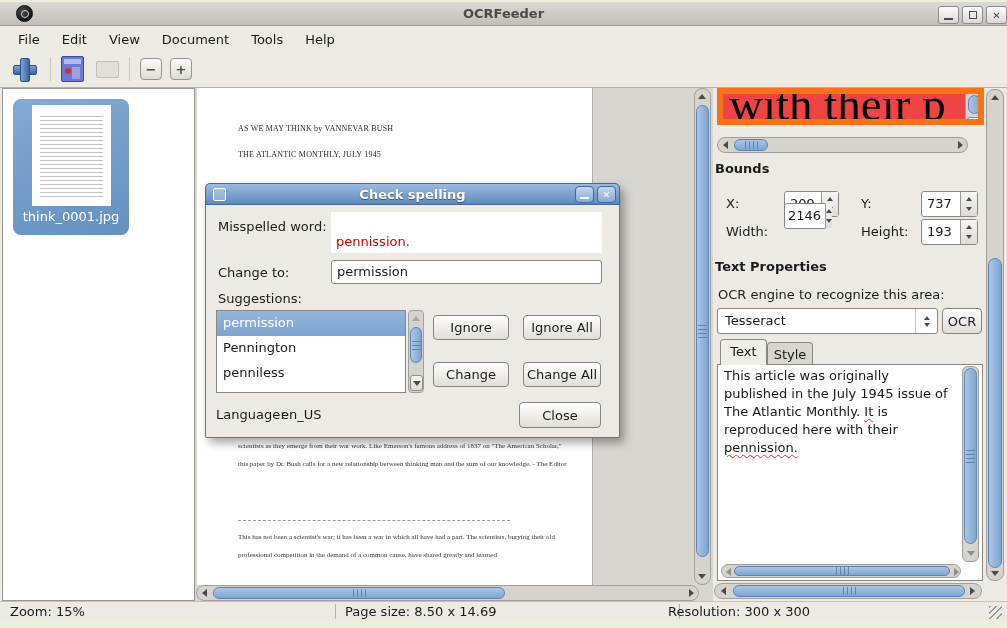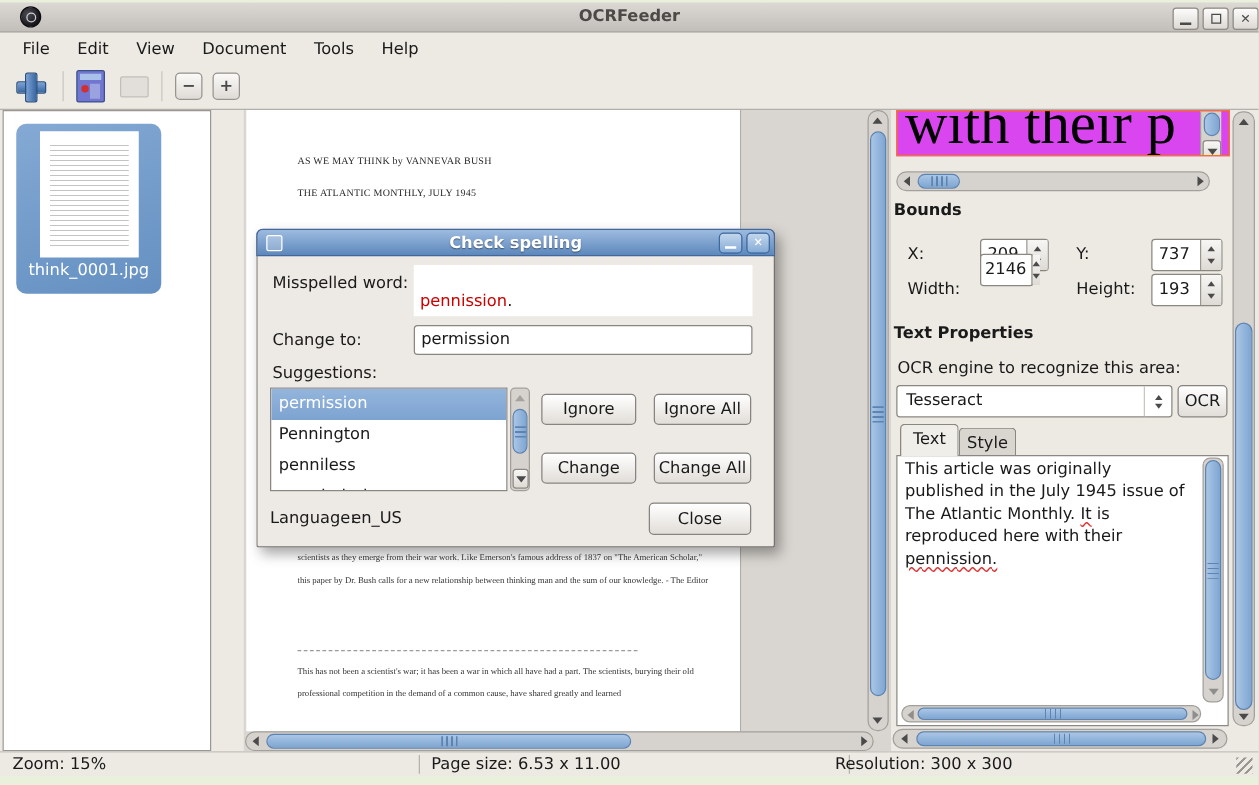--- a/index.html
+++ b/index.html
@@ -220,7 +220,7 @@
 
   <div class="right-panel">
 
-    <div class="abs" style="left:4px;top:0;width:267px;height:37px;background:#d946ef;border:1px solid #f97316;overflow:hidden;">
+    <div class="abs" style="left:4px;top:0;width:267px;height:37px;background:#ef4444;border:6px solid #f97316;overflow:hidden;">
       <div class="abs" style="left:6px;top:-17px;font-family:'Liberation Serif','DejaVu Serif',serif;font-size:47px;white-space:nowrap;color:#000;">with their p</div>
       <div class="abs" style="left:242px;top:0;width:17px;height:43px;background:#d6d3ce;border-left:1px solid #a39f9a;">
         <div class="sbthumb-v" style="left:2px;top:1px;width:13px;height:19px;"></div>

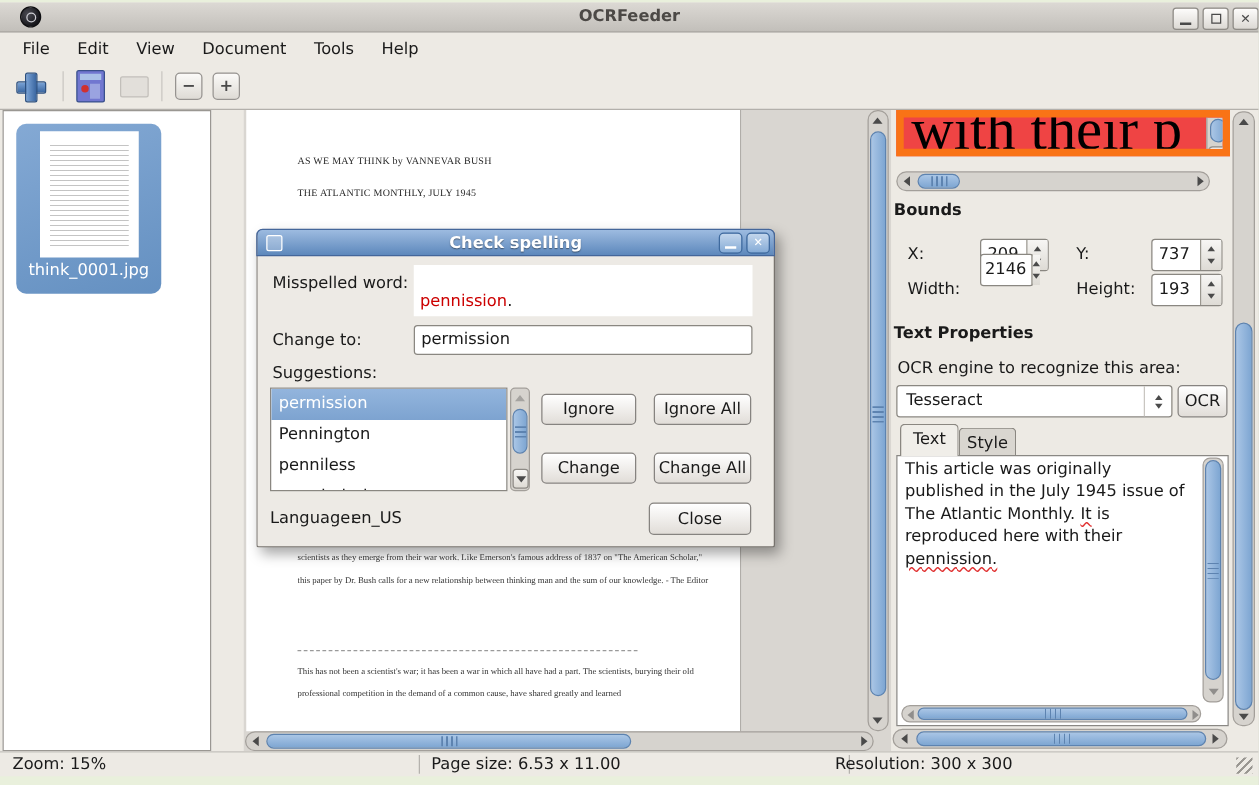--- a/index.html
+++ b/index.html
@@ -51,7 +51,7 @@
     color:#4a4a4a; font-size:13px; font-weight:bold; margin-right:8px; }
 
   
-  .left-panel { position:absolute; left:2px; top:88px; width:167px; height:513px; background:#fff;
+  .left-panel { position:absolute; left:2px; top:88px; width:193px; height:513px; background:#fff;
     border:1px solid #9a9792; }
   .thumb-card { position:absolute; left:10px; top:10px; width:116px; height:136px; border-radius:8px;
     background:linear-gradient(160deg,#84a9d4,#6490c1); }

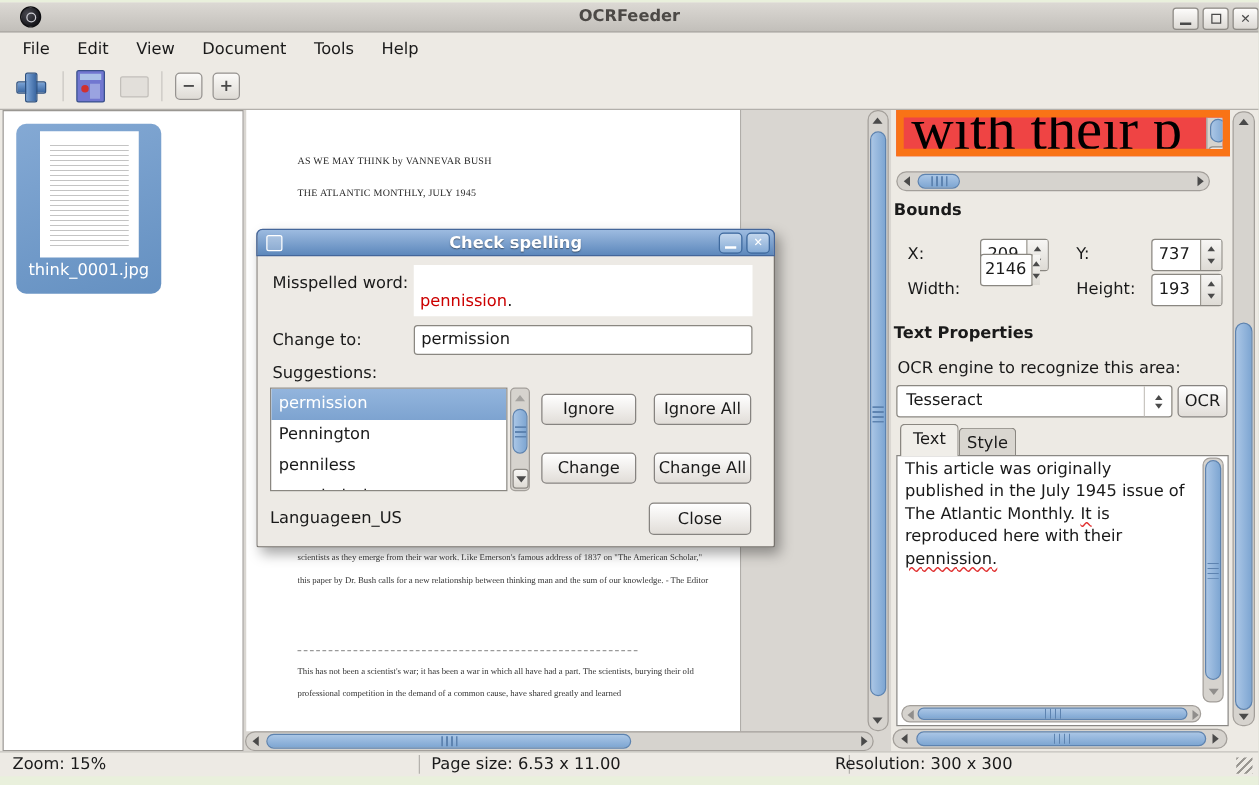--- a/index.html
+++ b/index.html
@@ -319,7 +319,7 @@
   <div class="statusbar">
     <div class="lbl" style="left:10px;top:2px;">Zoom: 15%</div>
     <div class="ssep" style="left:335px;"></div>
-    <div class="lbl" style="left:345px;top:2px;">Page size: 6.53 x 11.00</div>
+    <div class="lbl" style="left:345px;top:2px;">Page size: 8.50 x 14.69</div>
     <div class="ssep" style="left:679px;"></div>
     <div class="lbl" style="left:668px;top:2px;">Resolution: 300 x 300</div>
     <div class="grip-corner"></div>

